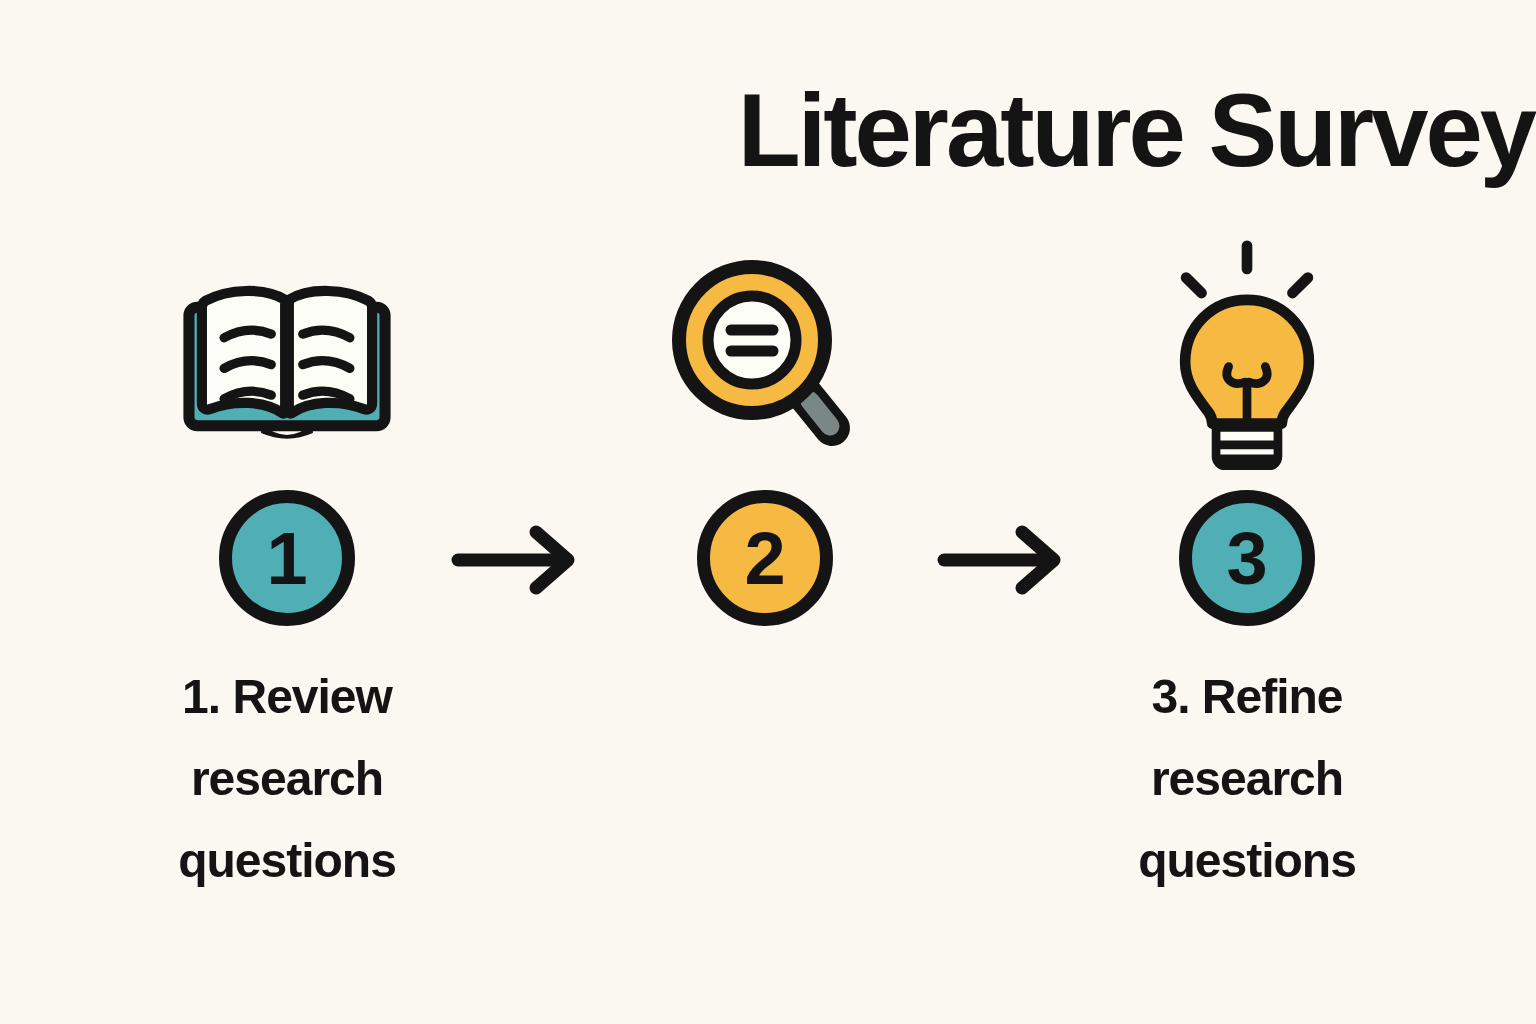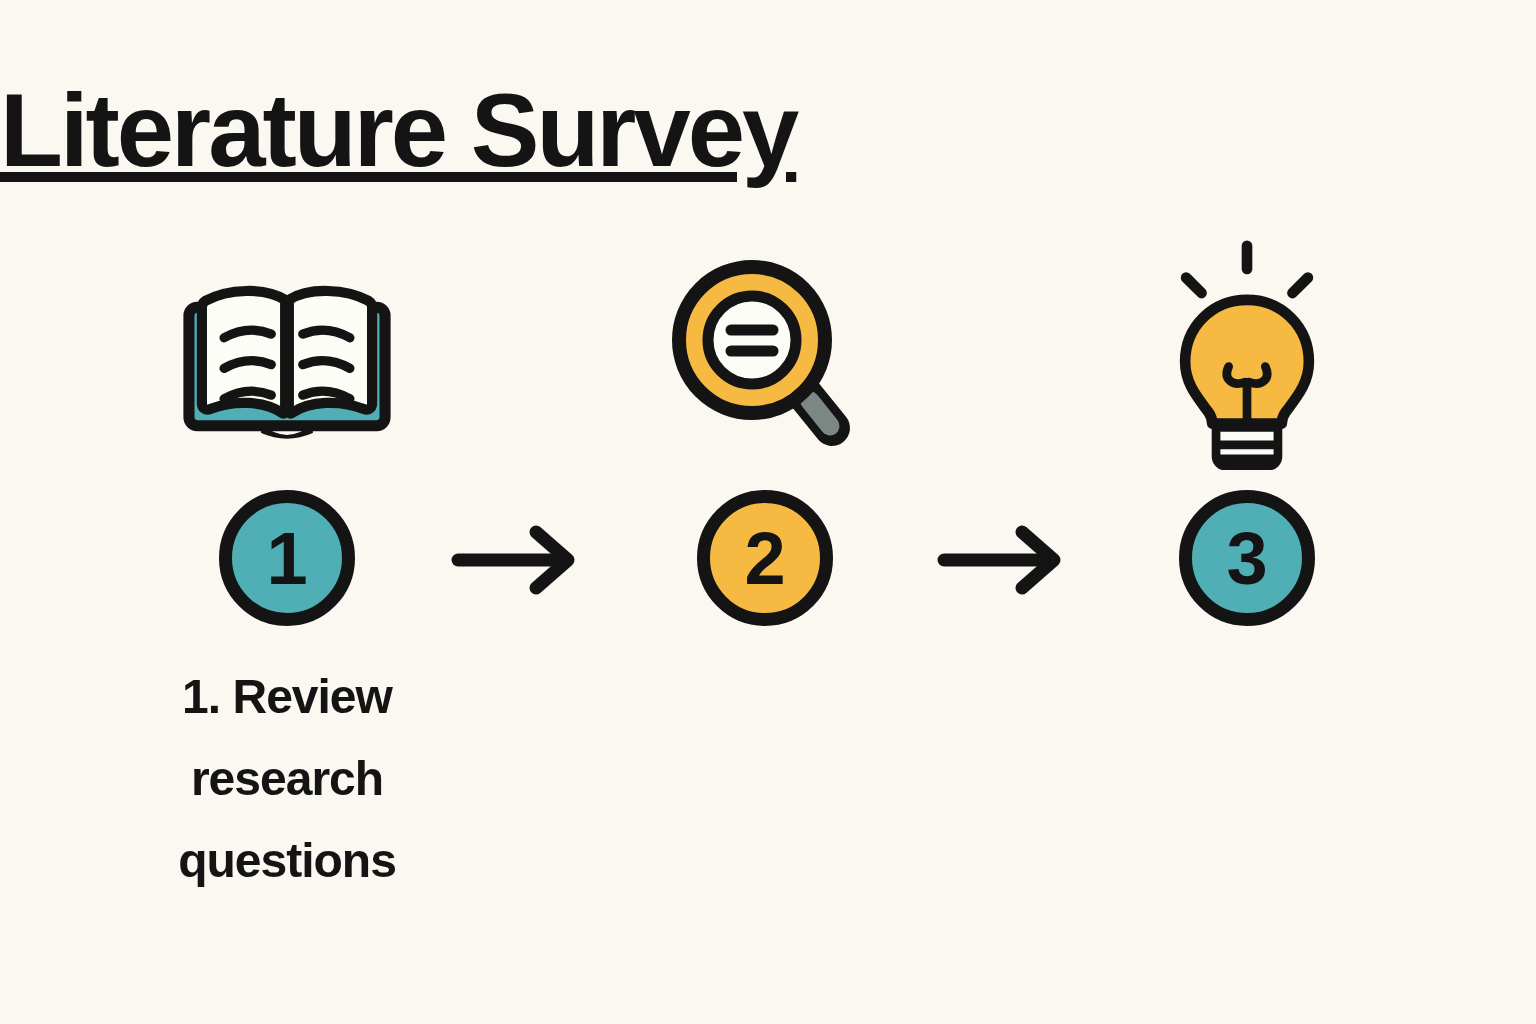--- a/index.html
+++ b/index.html
@@ -20,13 +20,12 @@
     position: absolute;
     top: 72px;
     left: 0;
-    right: 8px;
-    text-align: left;
+    right: 2px;
+    text-align: right;
     font-size: 103px;
     font-weight: 700;
     letter-spacing: -3px;
     color: var(--ink, #141414);
-    text-decoration: underline;
   }
   .step {
     position: absolute;

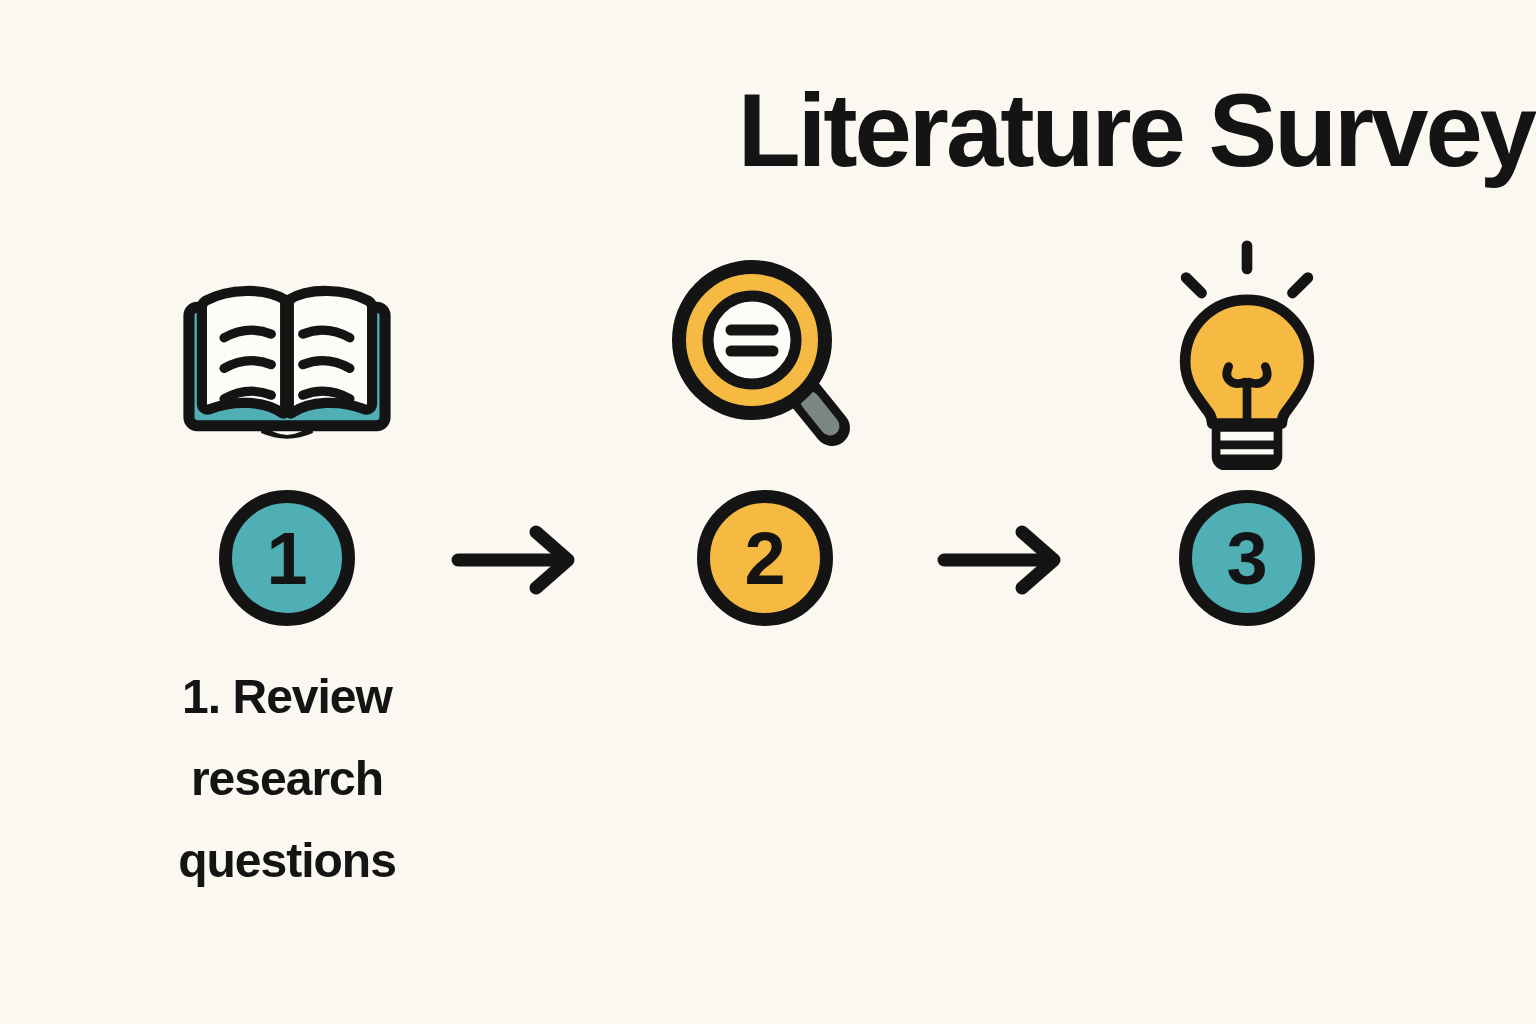--- a/index.html
+++ b/index.html
@@ -170,6 +170,11 @@
     <div class="circle circle--teal">
       <span>3</span>
     </div>
+    <div class="step-label">
+      <div>3. Refine</div>
+      <div>research</div>
+      <div>questions</div>
+    </div>
   </div>
 
 </div>

